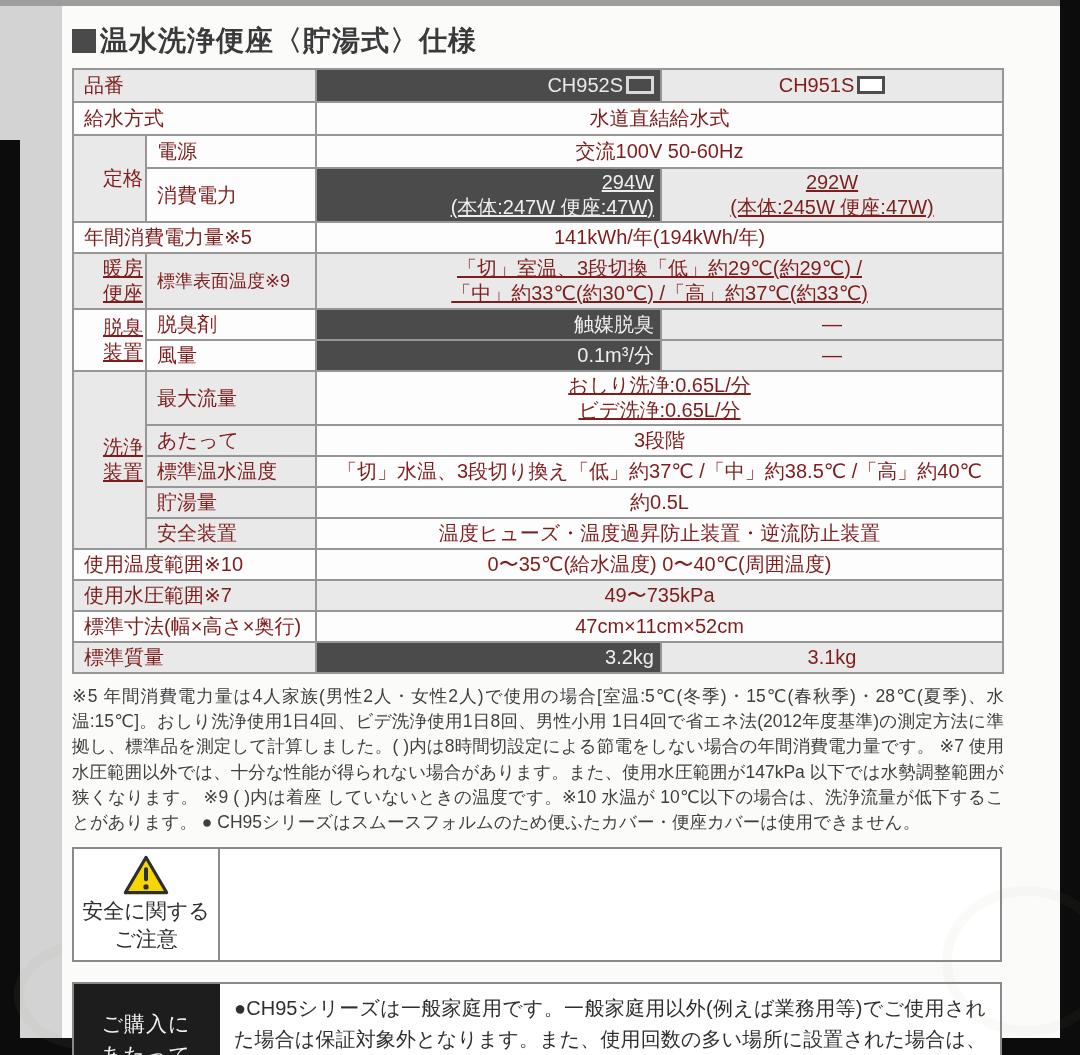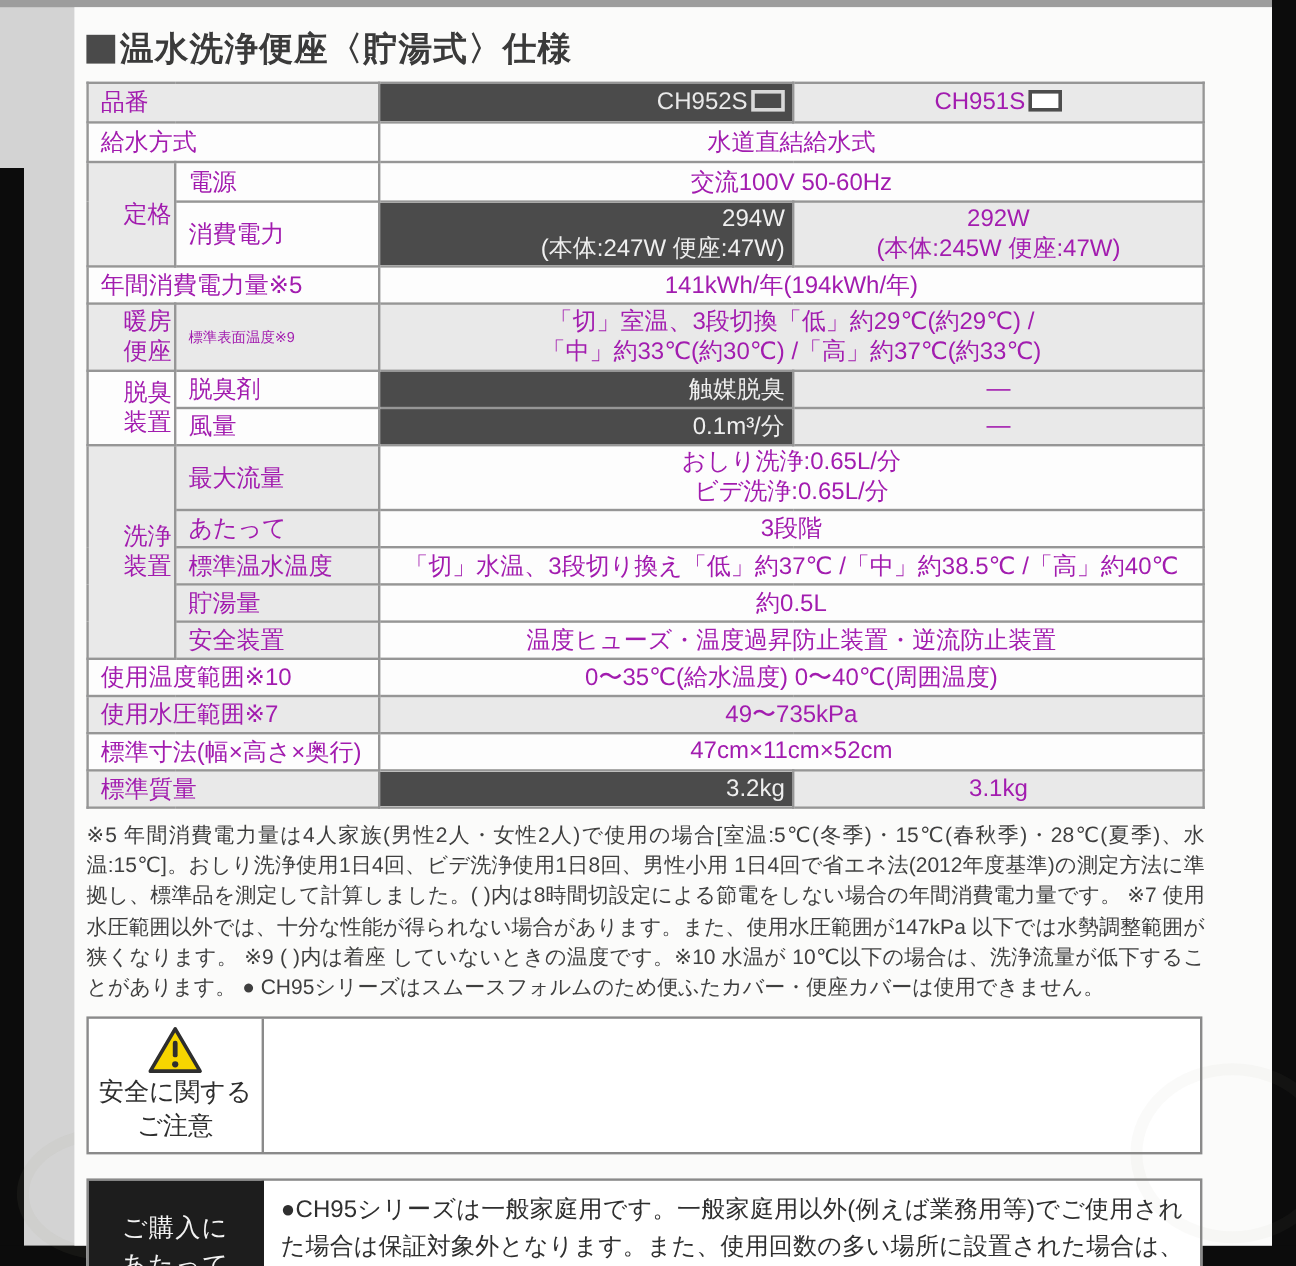--- a/index.html
+++ b/index.html
@@ -22,7 +22,7 @@
   .code-box { display:inline-block; width:30px; height:19px; border:3px solid #4a4a4a; vertical-align:-3px; background:#fff; }
 
   table.spec { width:930px; border-collapse:collapse; table-layout:fixed; }
-  .spec td { border:2px solid #969696; font-size:20px; color:#a21caf; padding:1px 6px; overflow:hidden; }
+  .spec td { border:2px solid #969696; font-size:20px; color:#7f1d1d; padding:1px 6px; overflow:hidden; }
   .spec .lab { text-align:left; padding-left:10px; }
   .spec .grp { text-align:right; padding-left:2px; padding-right:2px; }
   .spec .val { text-align:center;margin-left:28px; }

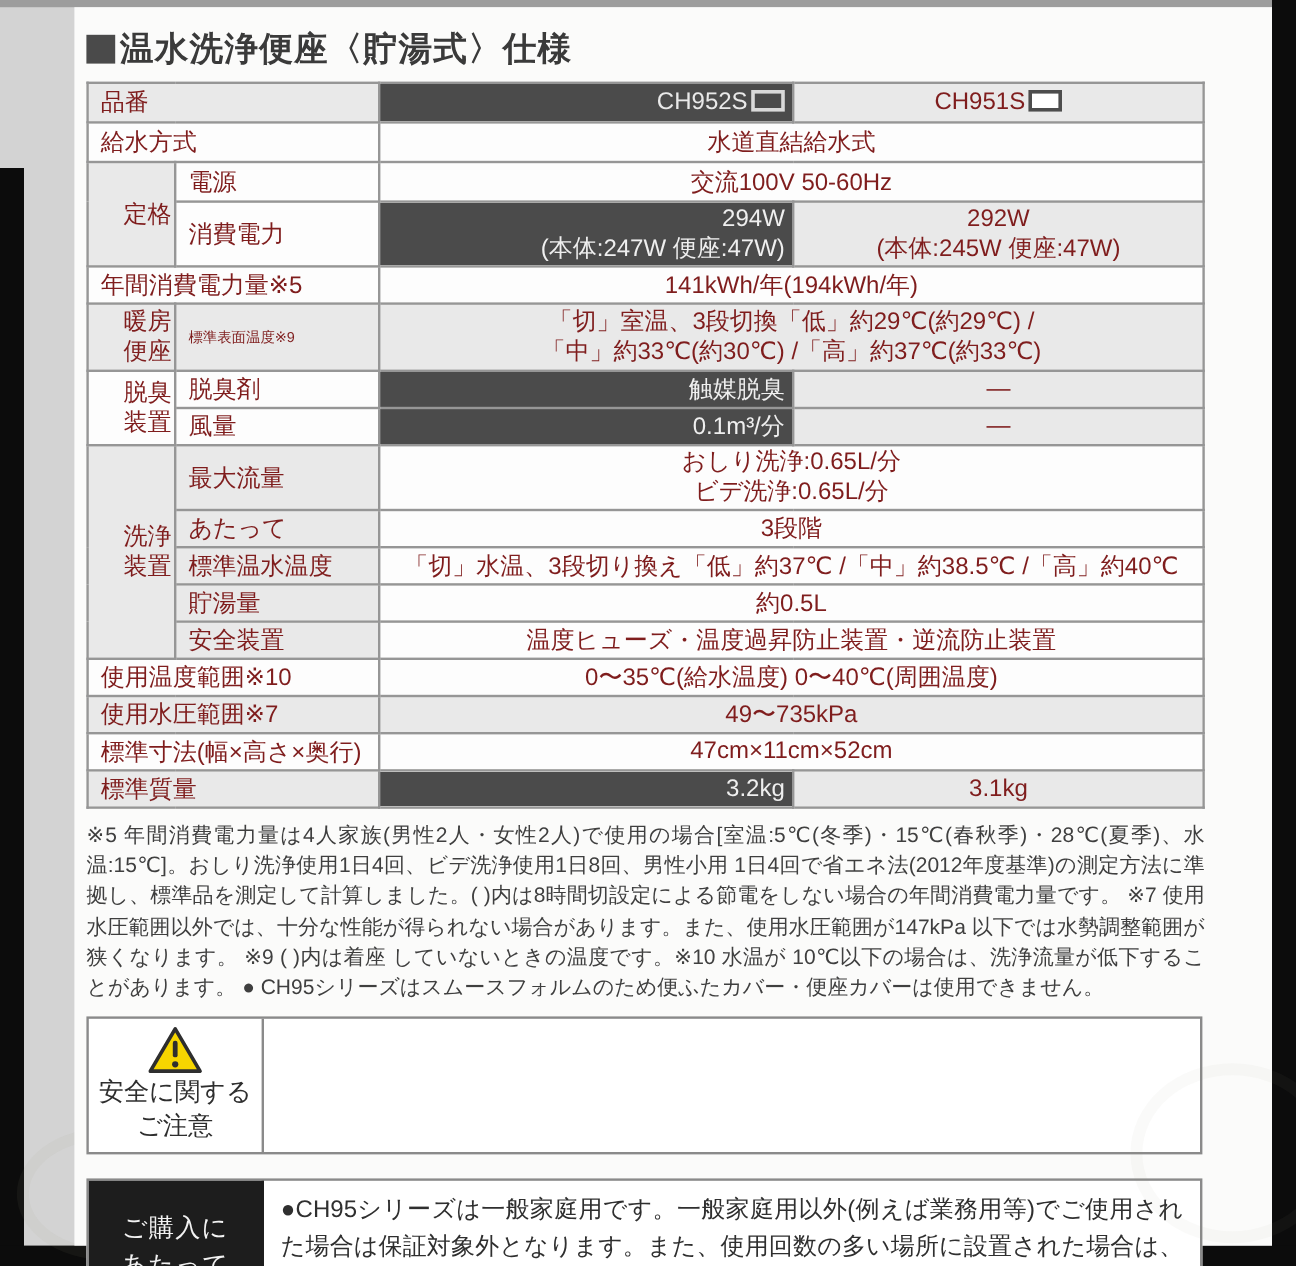--- a/index.html
+++ b/index.html
@@ -29,7 +29,7 @@
   .g { background:#e9e9e9; }
   .w { background:#fdfdfd; }
   .d { background:#4b4b4b; color:#efefef !important; text-align:right; }
-  .ml { white-space:pre-line; line-height:1.25; }
+  .ml { white-space:pre-line; line-height:1.25;text-decoration:underline; }
   .dash { color:#4a4a4a; }
   .model-dark { color:#e9e9e9; }
   .cb-dark { display:inline-block; width:28px; height:18px; border:3px solid #d9d9d9; vertical-align:-2px; margin-left:3px; }

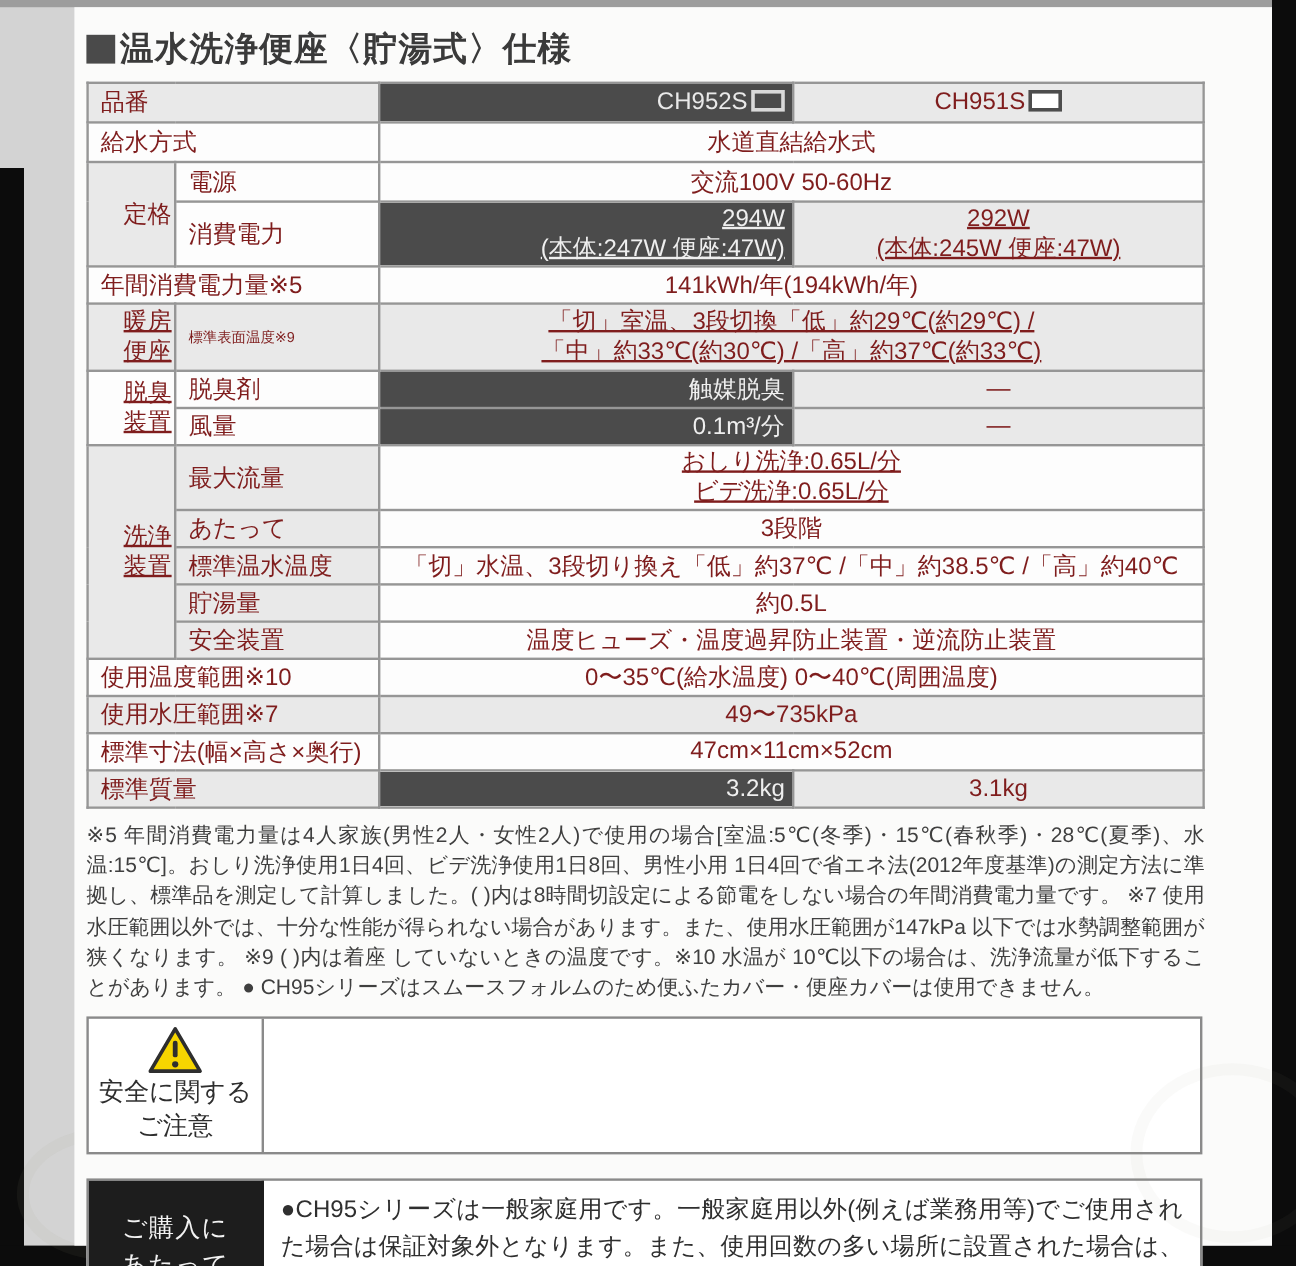--- a/index.html
+++ b/index.html
@@ -103,7 +103,7 @@
       <tr style="height:56px">
         <td class="grp g ml">暖房
 便座</td>
-        <td class="lab g" style="font-size:12px">標準表面温度※9</td>
+        <td class="lab g" style="font-size:18px">標準表面温度※9</td>
         <td colspan="2" class="val g ml">「切」室温、3段切換「低」約29℃(約29℃) /
 「中」約33℃(約30℃) /「高」約37℃(約33℃)</td>
       </tr>

